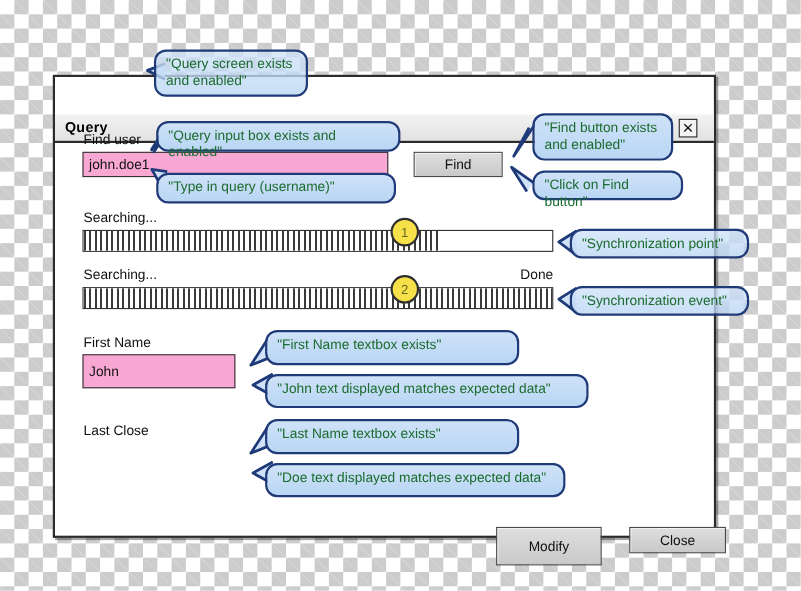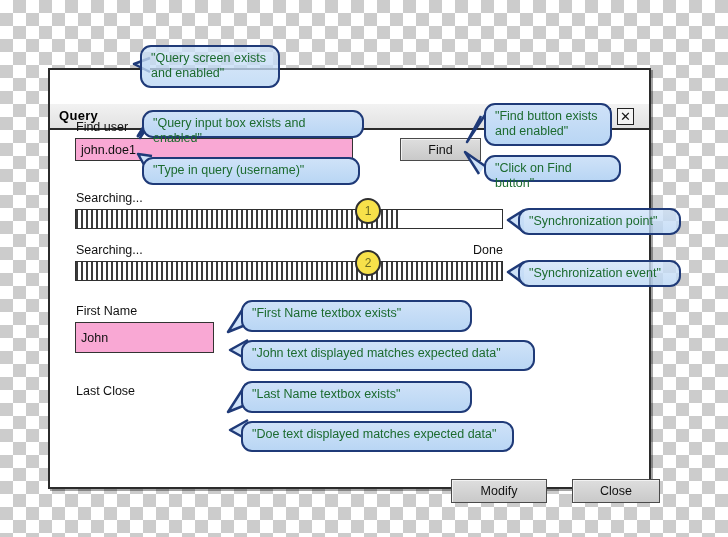--- a/index.html
+++ b/index.html
@@ -202,7 +202,7 @@
 
     <div class="fieldlabel" style="left:26px; top:24px;text-align:center;">Find user</div>
     <div class="textbox" style="left:25px; top:42px; width:278px; height:23px;">john.doe1</div>
-    <div class="pushbtn" style="left:326px; top:42px; width:81px; height:23px;margin-left:24px;">Find</div>
+    <div class="pushbtn" style="left:326px; top:42px; width:81px; height:23px;">Find</div>
 
     <div class="fieldlabel" style="left:26px; top:95px;">Searching...</div>
     <div class="progress" style="left:25px; top:113px; width:428px; height:20px;">

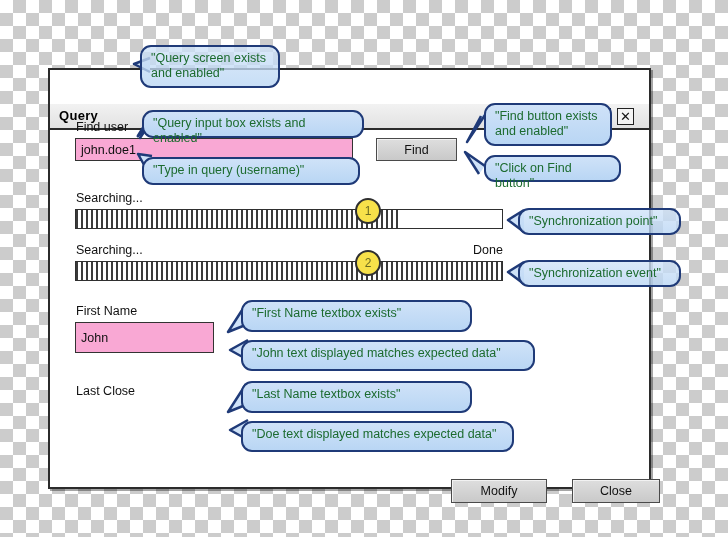--- a/index.html
+++ b/index.html
@@ -220,7 +220,7 @@
 
     <div class="fieldlabel" style="left:26px; top:288px;">Last Close</div>
 
-    <div class="pushbtn" style="left:401px; top:383px; width:96px; height:24px;">Modify</div>
+    <div class="pushbtn" style="left:401px; top:383px; width:96px; height:35px;">Modify</div>
     <div class="pushbtn" style="left:505px; top:383px; width:88px; height:24px;margin-left:17px;">Close</div>
 
   </div>

